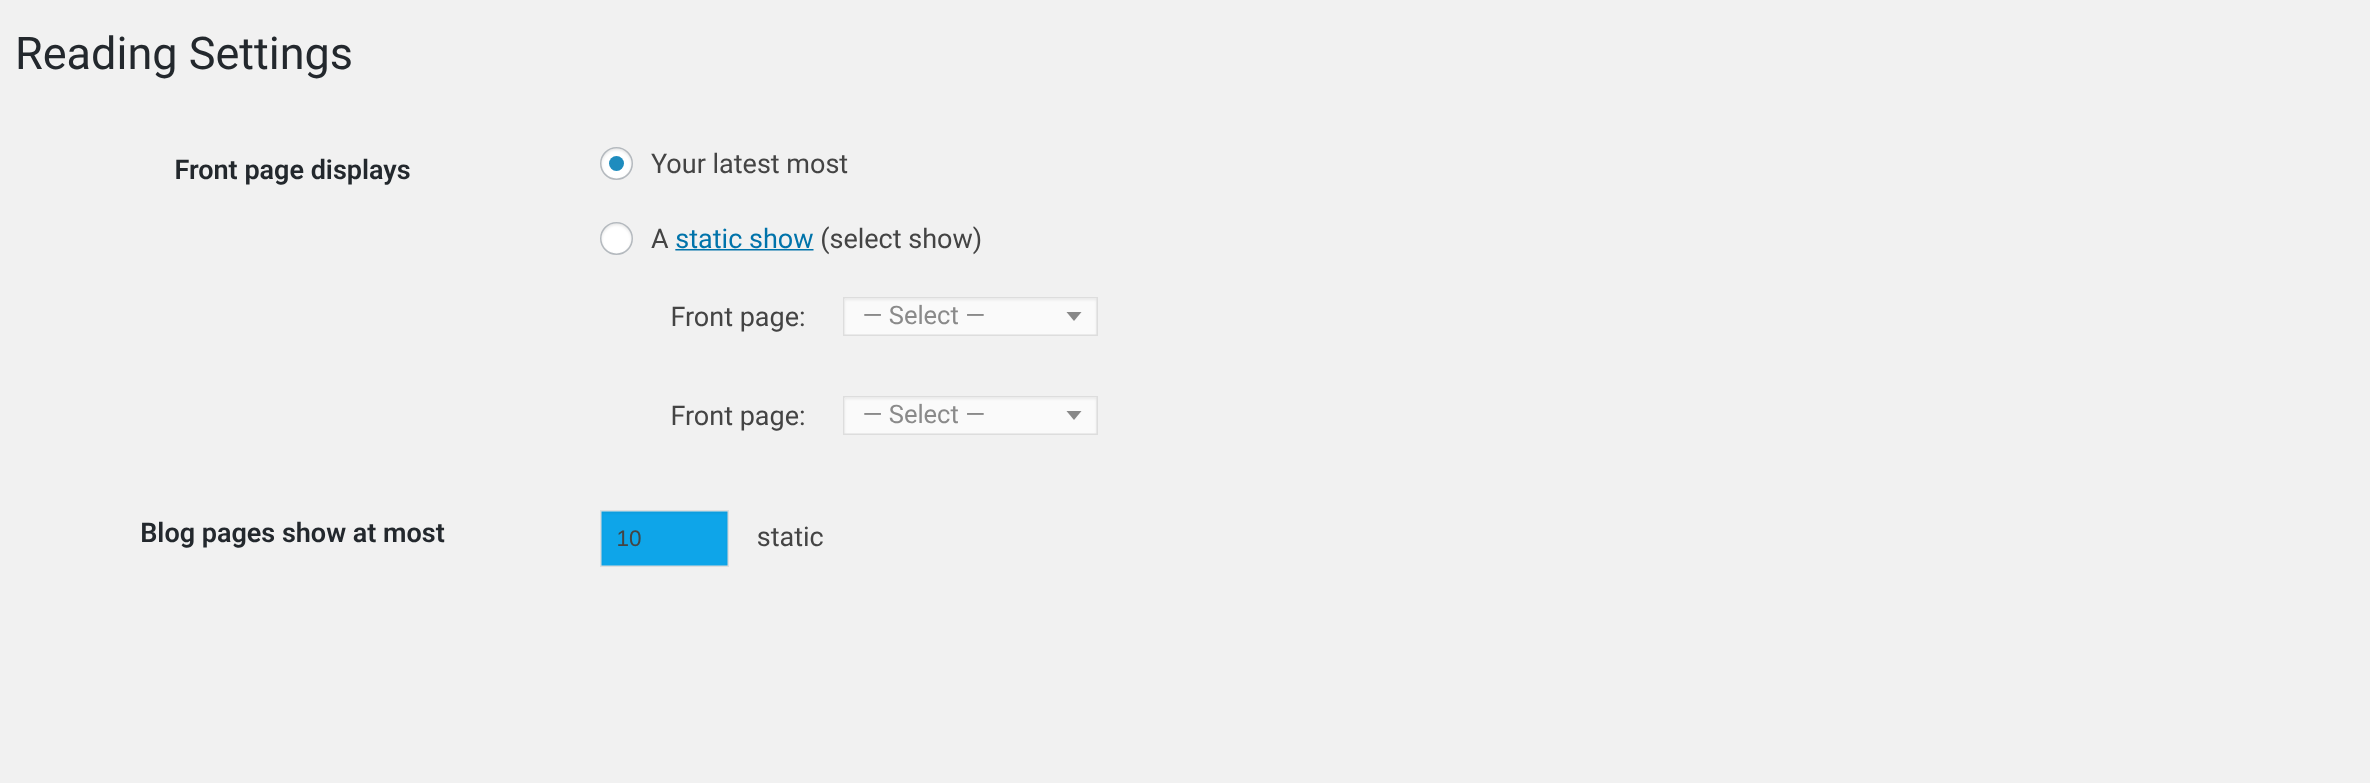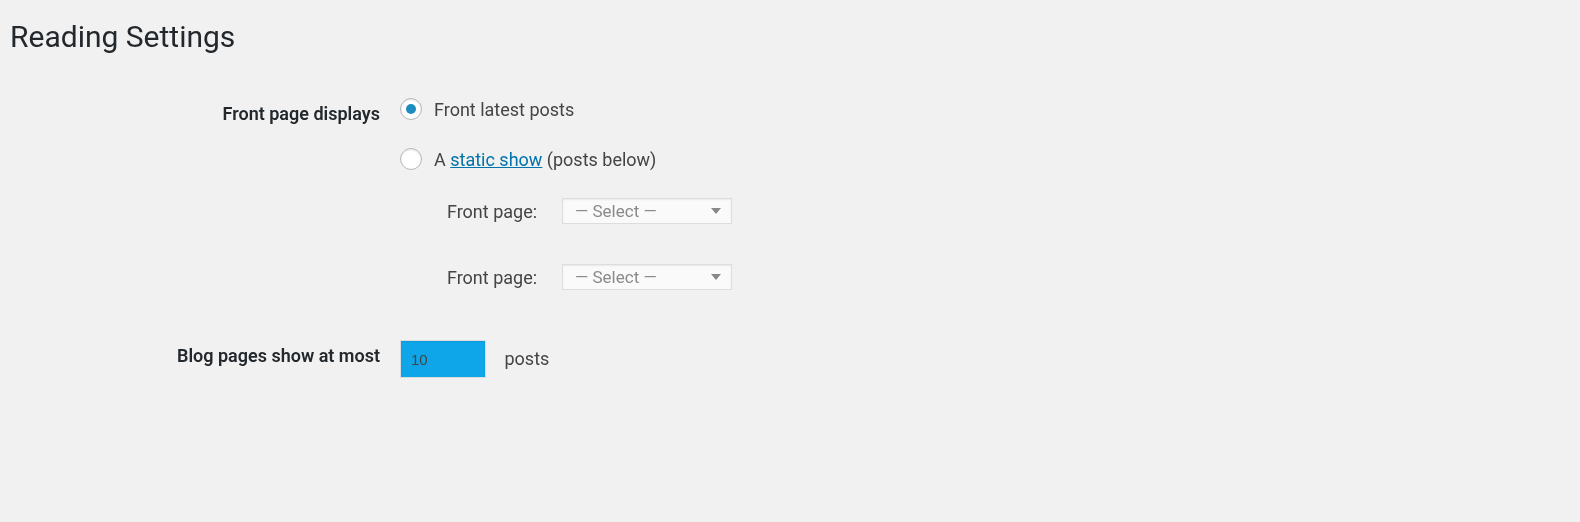--- a/index.html
+++ b/index.html
@@ -23,7 +23,7 @@
     width:100%;
   }
   table.form-table > tbody > tr > th {
-    text-align:right;
+    text-align:center;
     vertical-align:top;
     width:380px;
     padding: 20px 10px 20px 0;

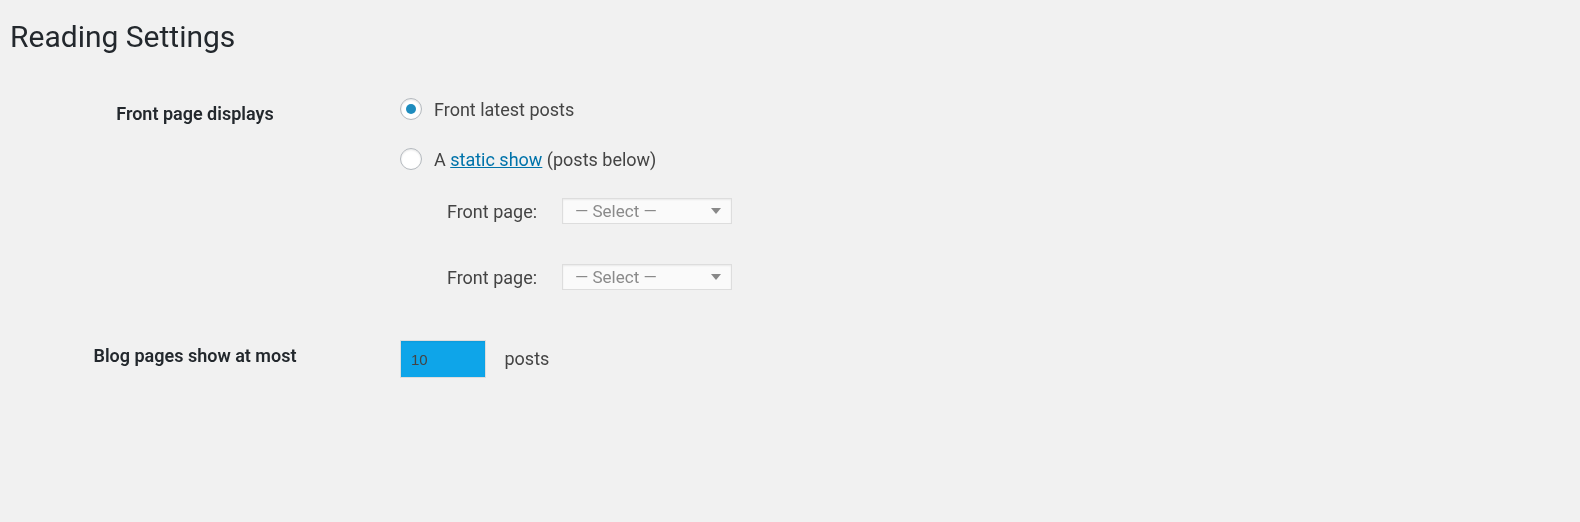--- a/index.html
+++ b/index.html
@@ -117,7 +117,7 @@
       <td>
         <div class="radio-row">
           <span class="radio checked"></span>
-          <span class="radio-label">Front latest posts</span>
+          <span class="radio-label">Your latest most</span>
         </div>
         <div class="radio-row">
           <span class="radio"></span>

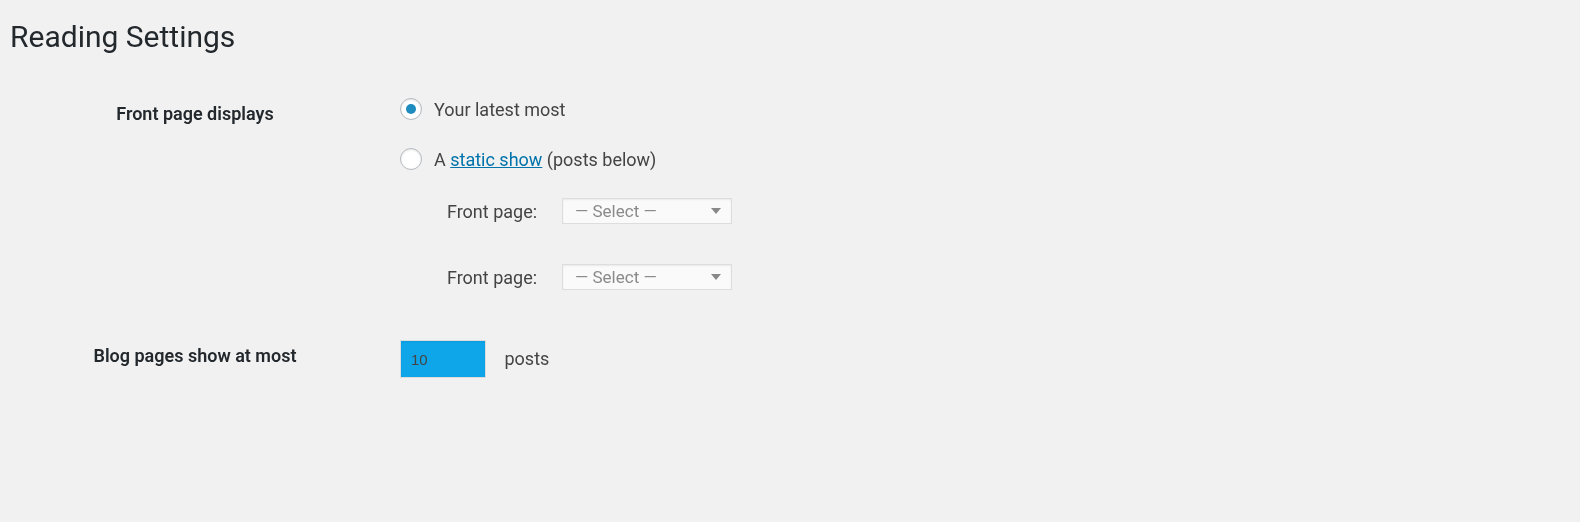--- a/index.html
+++ b/index.html
@@ -122,7 +122,7 @@
         <div class="radio-row">
           <span class="radio"></span>
           <span class="radio-label">
-            <span>A </span><a href="#" class="wp-link">static show</a><span> (posts below)</span>
+            <span>A </span><a href="#" class="wp-link">static show</a><span> (select show)</span>
           </span>
         </div>
 

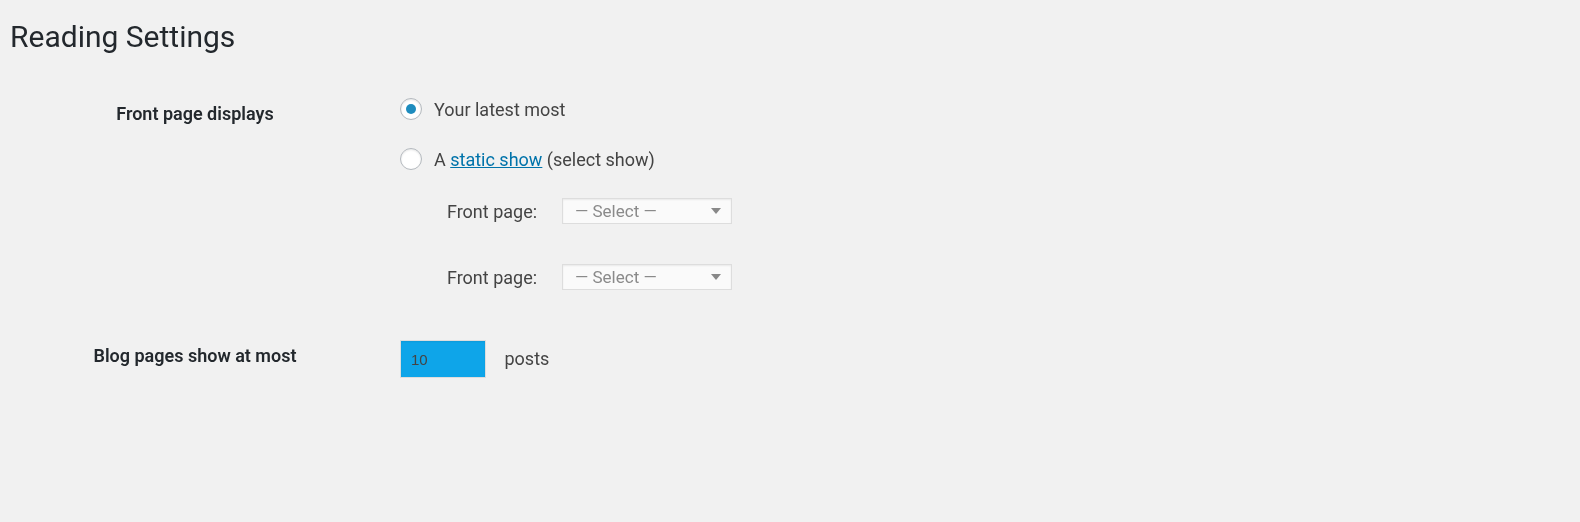--- a/index.html
+++ b/index.html
@@ -149,7 +149,7 @@
       <th>Blog pages show at most</th>
       <td>
         <input class="num-input" type="text" value="10" style="">
-        <span class="inline-text">posts</span>
+        <span class="inline-text">static</span>
       </td>
     </tr>
 

